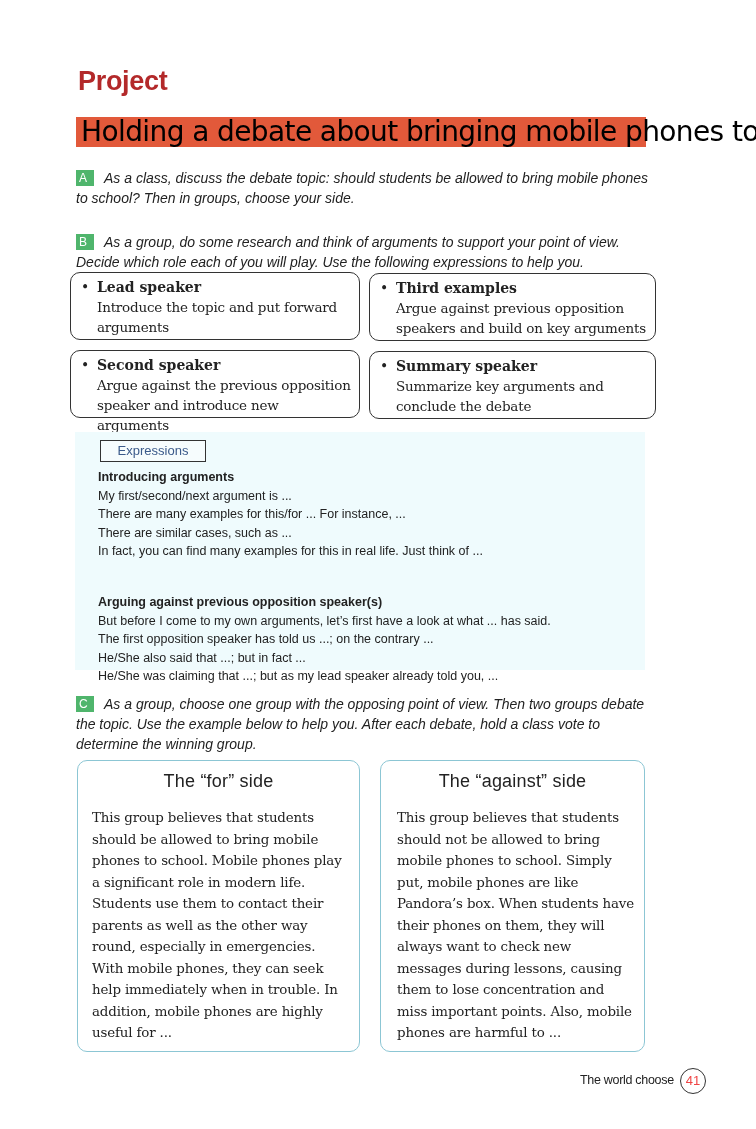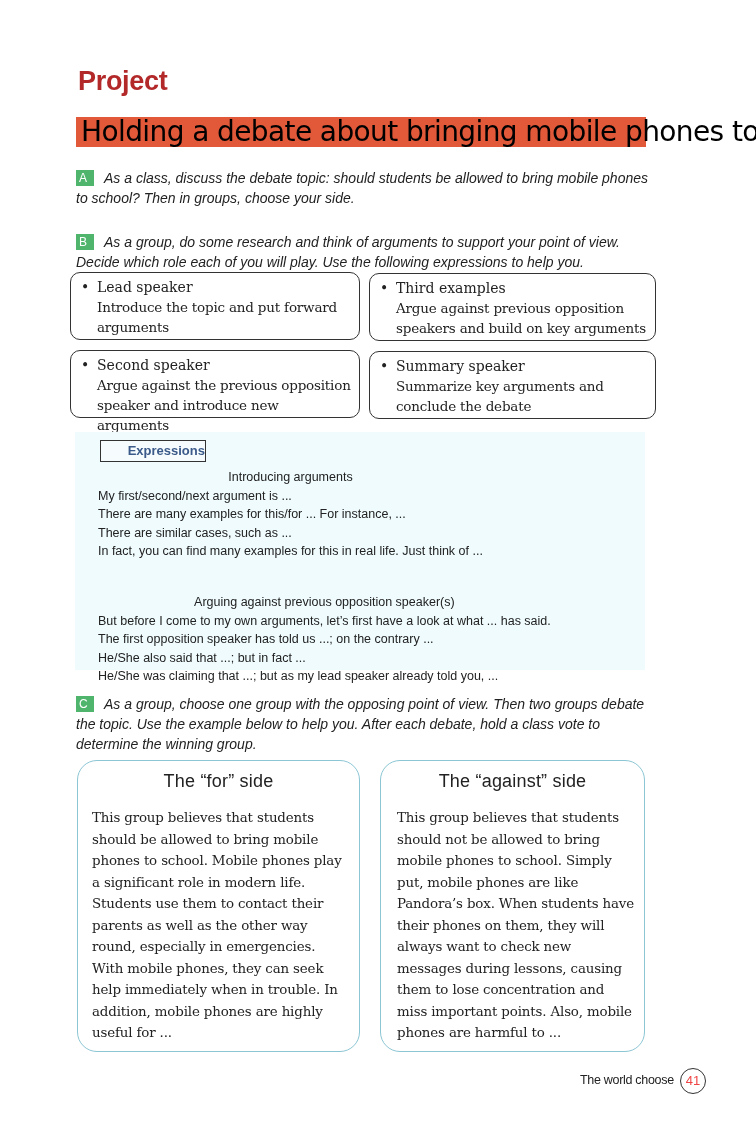--- a/index.html
+++ b/index.html
@@ -11,7 +11,7 @@
   .tag { display:inline-block; background:#4fb56c; color:#fff; font-style:normal; font-size:12px; width:18px; height:16px; line-height:16px; text-align:left; padding-left:3px; box-sizing:border-box; margin-right:10px; vertical-align:1px; }
   .role { width:290px; height:68px; border:1.5px solid #333; border-radius:10px; box-sizing:border-box; font-family:"DejaVu Serif", serif; padding:4px 6px 0 26px; }
   .role .bullet { position:absolute; left:10px; top:4px; font-size:14px; line-height:20px; }
-  .role .rname { font-weight:normal; font-size:14px; line-height:20px; display:block; }
+  .role .rname { font-weight:bold; font-size:14px; line-height:20px; display:block; }
   .role .rdesc { font-size:13.5px; line-height:20px; display:block; letter-spacing:-0.2px; }
   .expr-box { left:75px; top:432px; width:570px; height:238px; background:#effbfd; }
   .expr-label { left:100px; top:440px; width:106px; height:22px; border:1.5px solid #333; box-sizing:border-box; background:#f6fcfd; color:#3b5a8a; font-family:"Liberation Sans", sans-serif; font-weight:bold; font-size:13px; line-height:20px; text-align:right; }

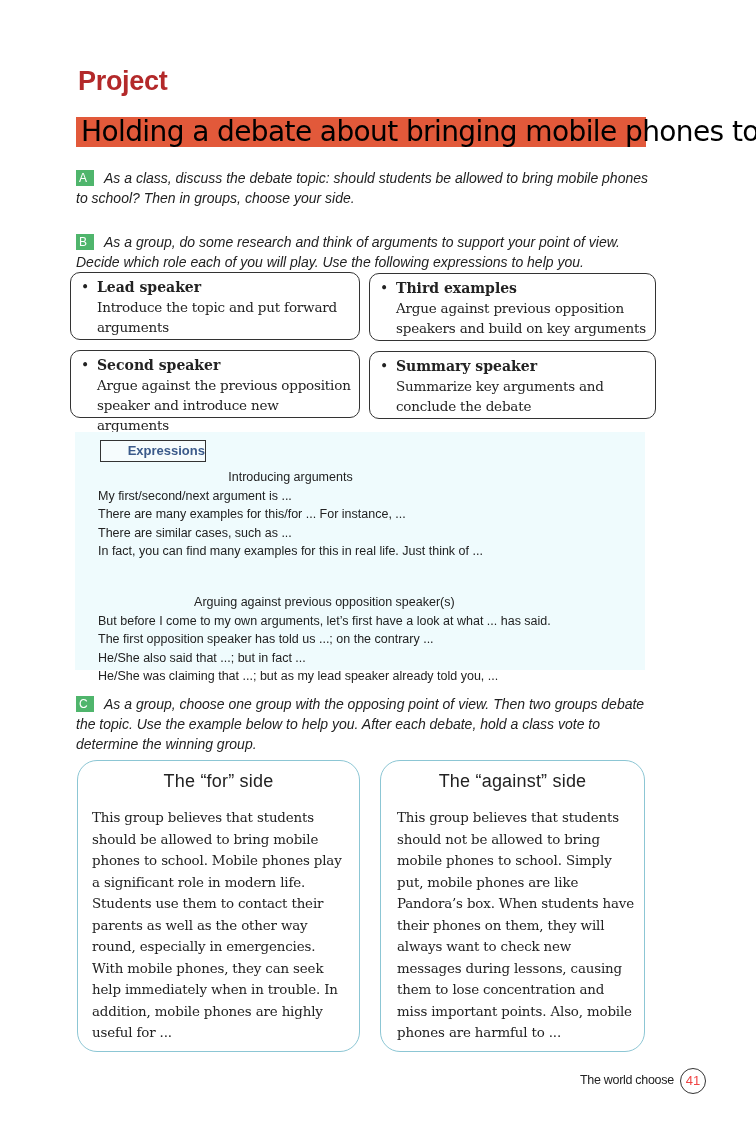--- a/index.html
+++ b/index.html
@@ -14,7 +14,7 @@
   .role .rname { font-weight:bold; font-size:14px; line-height:20px; display:block; }
   .role .rdesc { font-size:13.5px; line-height:20px; display:block; letter-spacing:-0.2px; }
   .expr-box { left:75px; top:432px; width:570px; height:238px; background:#effbfd; }
-  .expr-label { left:100px; top:440px; width:106px; height:22px; border:1.5px solid #333; box-sizing:border-box; background:#f6fcfd; color:#3b5a8a; font-family:"Liberation Sans", sans-serif; font-weight:bold; font-size:13px; line-height:20px; text-align:right; }
+  .expr-label { left:100px; top:440px; width:106px; height:22px; border:1.5px solid #333; box-sizing:border-box; background:#f6fcfd; color:#3b5a8a; font-family:"Liberation Sans", sans-serif; font-weight:normal; font-size:13px; line-height:20px; text-align:center; }
   .expr-lines { left:98px; font-family:"Liberation Sans", sans-serif; font-size:12.5px; line-height:18.5px; color:#222; }
   .expr-lines .h { font-weight:normal;text-align:center; }
   .card { top:760px; height:292px; border:1.5px solid #8cc6d4; border-radius:20px; box-sizing:border-box; background:#fff; }

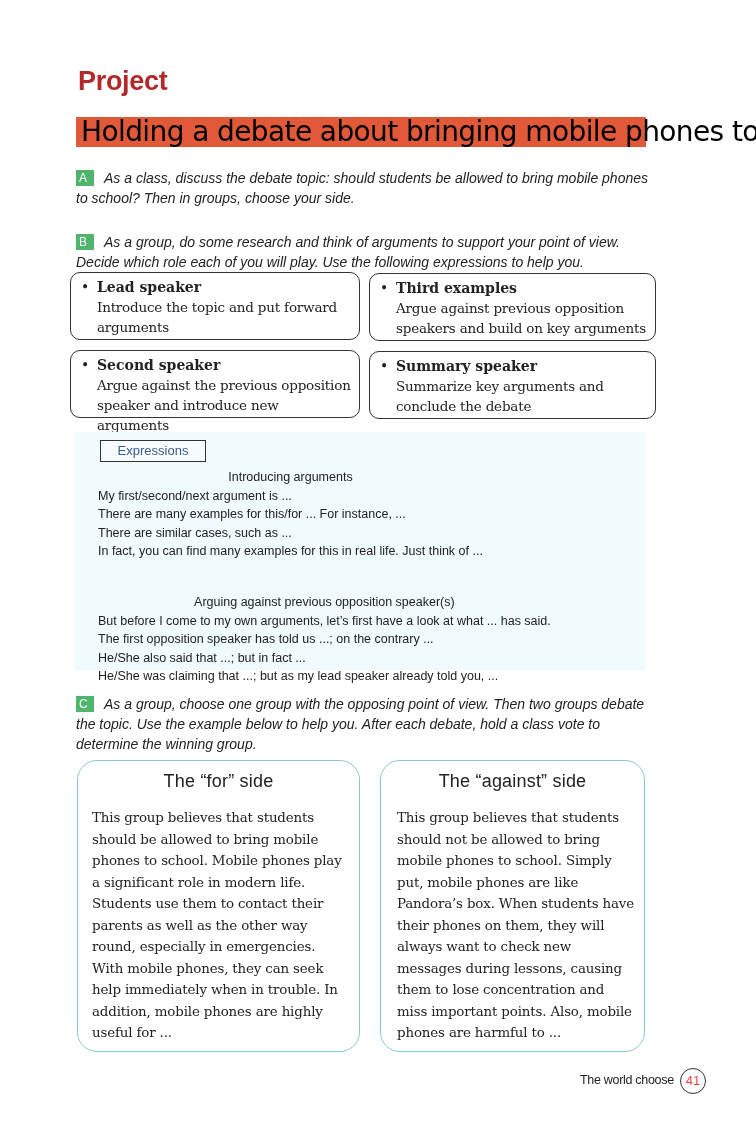--- a/index.html
+++ b/index.html
@@ -16,7 +16,7 @@
   .expr-box { left:75px; top:432px; width:570px; height:238px; background:#effbfd; }
   .expr-label { left:100px; top:440px; width:106px; height:22px; border:1.5px solid #333; box-sizing:border-box; background:#f6fcfd; color:#3b5a8a; font-family:"Liberation Sans", sans-serif; font-weight:normal; font-size:13px; line-height:20px; text-align:center; }
   .expr-lines { left:98px; font-family:"Liberation Sans", sans-serif; font-size:12.5px; line-height:18.5px; color:#222; }
-  .expr-lines .h { font-weight:normal;text-align:center; }
+  .expr-lines .h { font-weight:bold; }
   .card { top:760px; height:292px; border:1.5px solid #8cc6d4; border-radius:20px; box-sizing:border-box; background:#fff; }
   .card .ctitle { text-align:center; font-family:"Liberation Sans", sans-serif; font-size:18px; font-weight:normal; margin-top:10px; height:28px; color:#222; letter-spacing:0.2px; }
   .card .cbody { font-family:"DejaVu Serif", serif; font-size:13.4px; line-height:21.5px; padding:8px 10px 0 14px; color:#222; letter-spacing:-0.15px; }

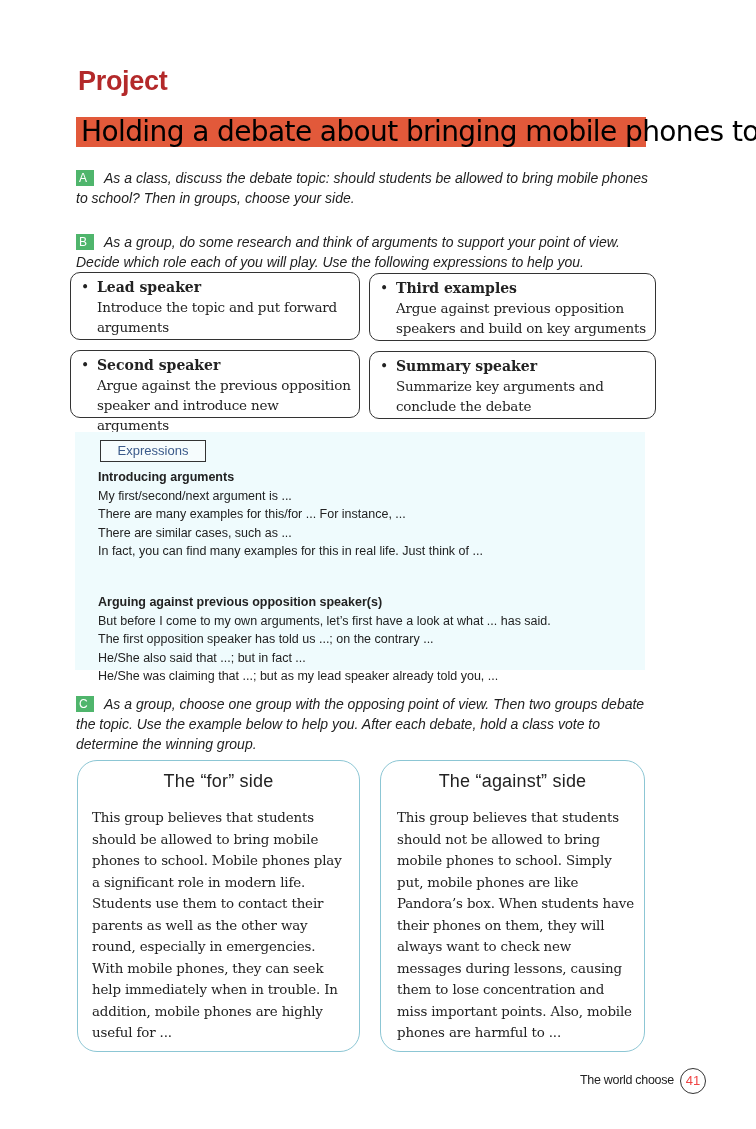--- a/index.html
+++ b/index.html
@@ -17,7 +17,7 @@
   .expr-label { left:100px; top:440px; width:106px; height:22px; border:1.5px solid #333; box-sizing:border-box; background:#f6fcfd; color:#3b5a8a; font-family:"Liberation Sans", sans-serif; font-weight:normal; font-size:13px; line-height:20px; text-align:center; }
   .expr-lines { left:98px; font-family:"Liberation Sans", sans-serif; font-size:12.5px; line-height:18.5px; color:#222; }
   .expr-lines .h { font-weight:bold; }
-  .card { top:760px; height:292px; border:1.5px solid #8cc6d4; border-radius:20px; box-sizing:border-box; background:#fff; }
+  .card { top:760px; height:292px; border:1.5px solid #8cc6d4; border-radius:10px; box-sizing:border-box; background:#fff; }
   .card .ctitle { text-align:center; font-family:"Liberation Sans", sans-serif; font-size:18px; font-weight:normal; margin-top:10px; height:28px; color:#222; letter-spacing:0.2px; }
   .card .cbody { font-family:"DejaVu Serif", serif; font-size:13.4px; line-height:21.5px; padding:8px 10px 0 14px; color:#222; letter-spacing:-0.15px; }
   .footer-text { left:580px; top:1073px; font-family:"Liberation Sans", sans-serif; font-size:12.5px; color:#222; letter-spacing:-0.3px; }

